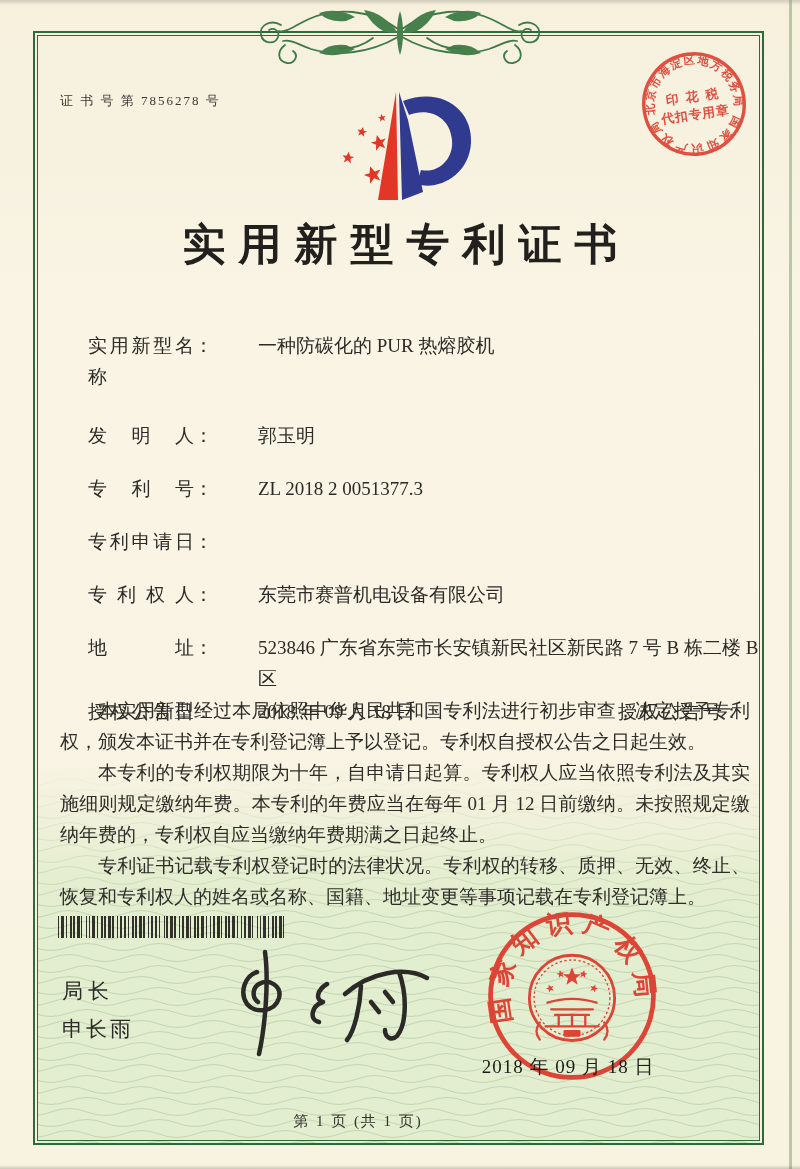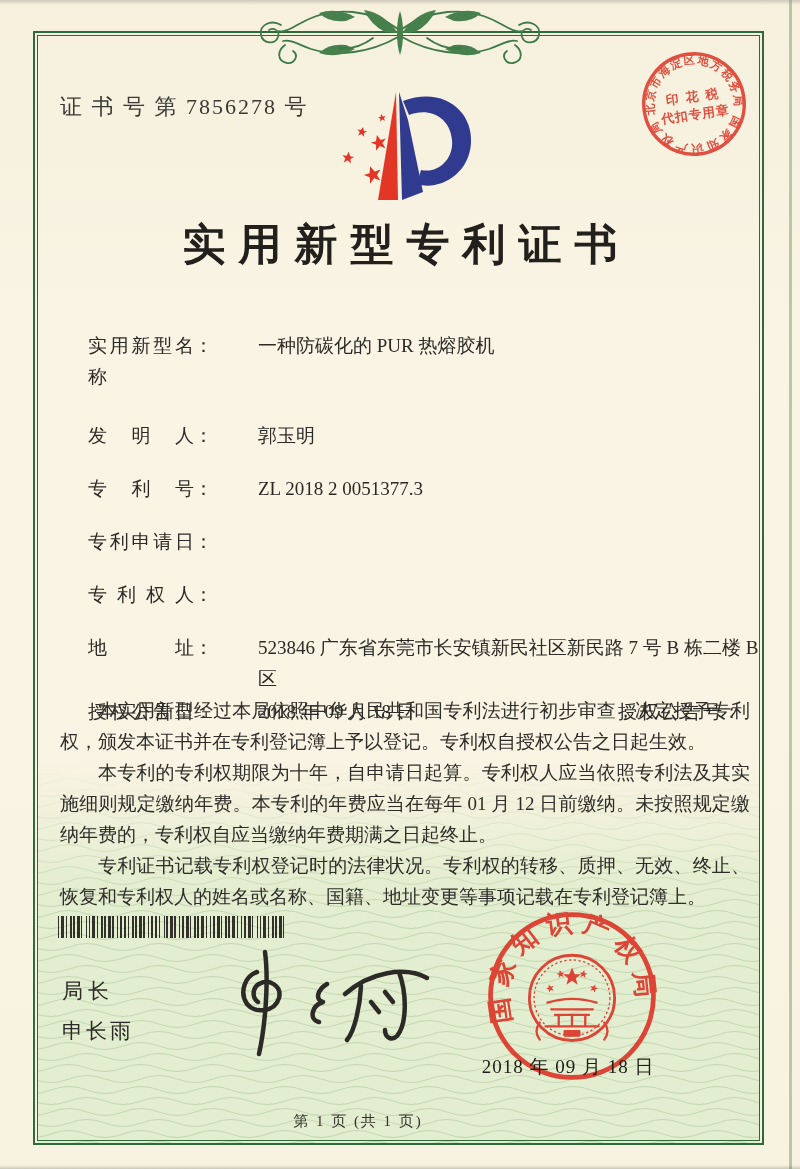--- a/index.html
+++ b/index.html
@@ -23,7 +23,7 @@
       -webkit-mask-image:linear-gradient(180deg,transparent 0%,rgba(0,0,0,.5) 18%,#000 40%);
       mask-image:linear-gradient(180deg,transparent 0%,rgba(0,0,0,.5) 18%,#000 40%);}
   .top-ornament{position:absolute;left:255px;top:2px;}
-  .cert-no{position:absolute;left:60px;top:92px;font-size:22px;letter-spacing:2px;color:#3a3935;}
+  .cert-no{position:absolute;left:60px;top:92px;font-size:13px;letter-spacing:2px;color:#3a3935;}
   .cnipa-logo{position:absolute;left:330px;top:86px;}
   .tax-seal{position:absolute;left:630px;top:40px;transform:rotate(-8deg);opacity:.88;}
   .title{position:absolute;left:0;top:216px;width:100%;margin:0;text-align:center;

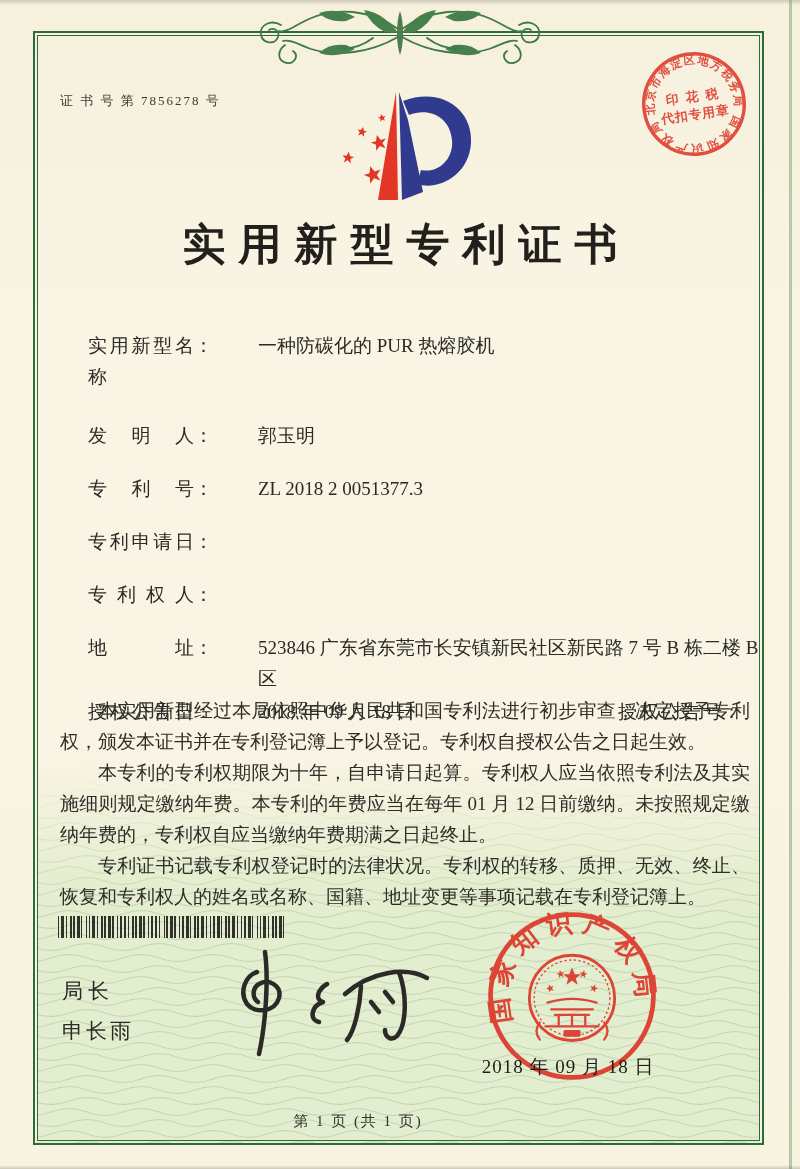--- a/index.html
+++ b/index.html
@@ -191,6 +191,7 @@
     <div class="frow">
       <span class="flabel">专利权人</span>
         <span class="fcolon">：</span>
+      <span class="fvalue">东莞市赛普机电设备有限公司</span>
     </div>
     <div class="frow addr">
       <span class="flabel">地址</span>

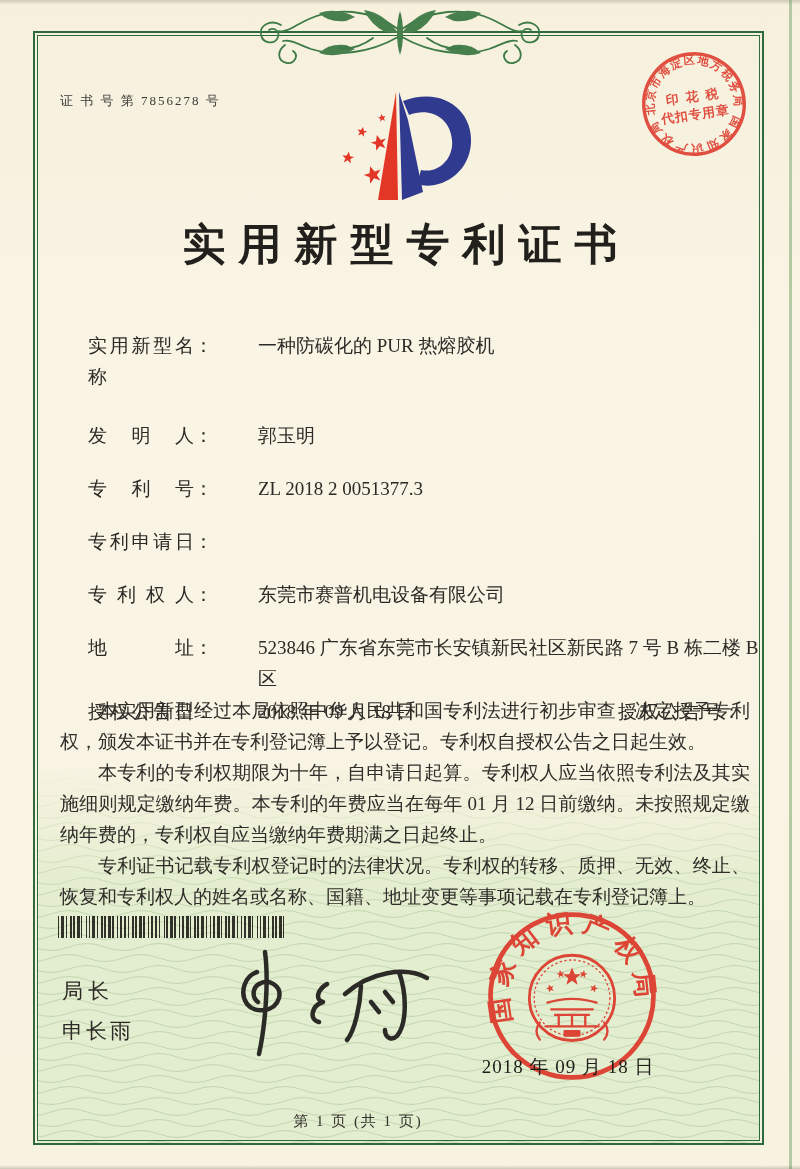--- a/index.html
+++ b/index.html
@@ -47,7 +47,7 @@
        #191813 12.5px 14px,transparent 14px 15.5px);}
   .signer{position:absolute;left:62px;top:978px;font-size:21px;color:#2b2a26;}
   .signer .line{letter-spacing:5px;line-height:26px;}
-  .signer .line2{margin-top:14px;letter-spacing:3px;line-height:26px;}
+  .signer .line2{margin-top:14px;letter-spacing:3px;line-height:26px;font-family:Liberation Mono, monospace;}
   .signature{position:absolute;left:195px;top:942px;}
   .main-seal{position:absolute;left:482px;top:906px;opacity:.93;}
   .seal-date{position:absolute;left:468px;top:1054px;width:200px;text-align:center;

